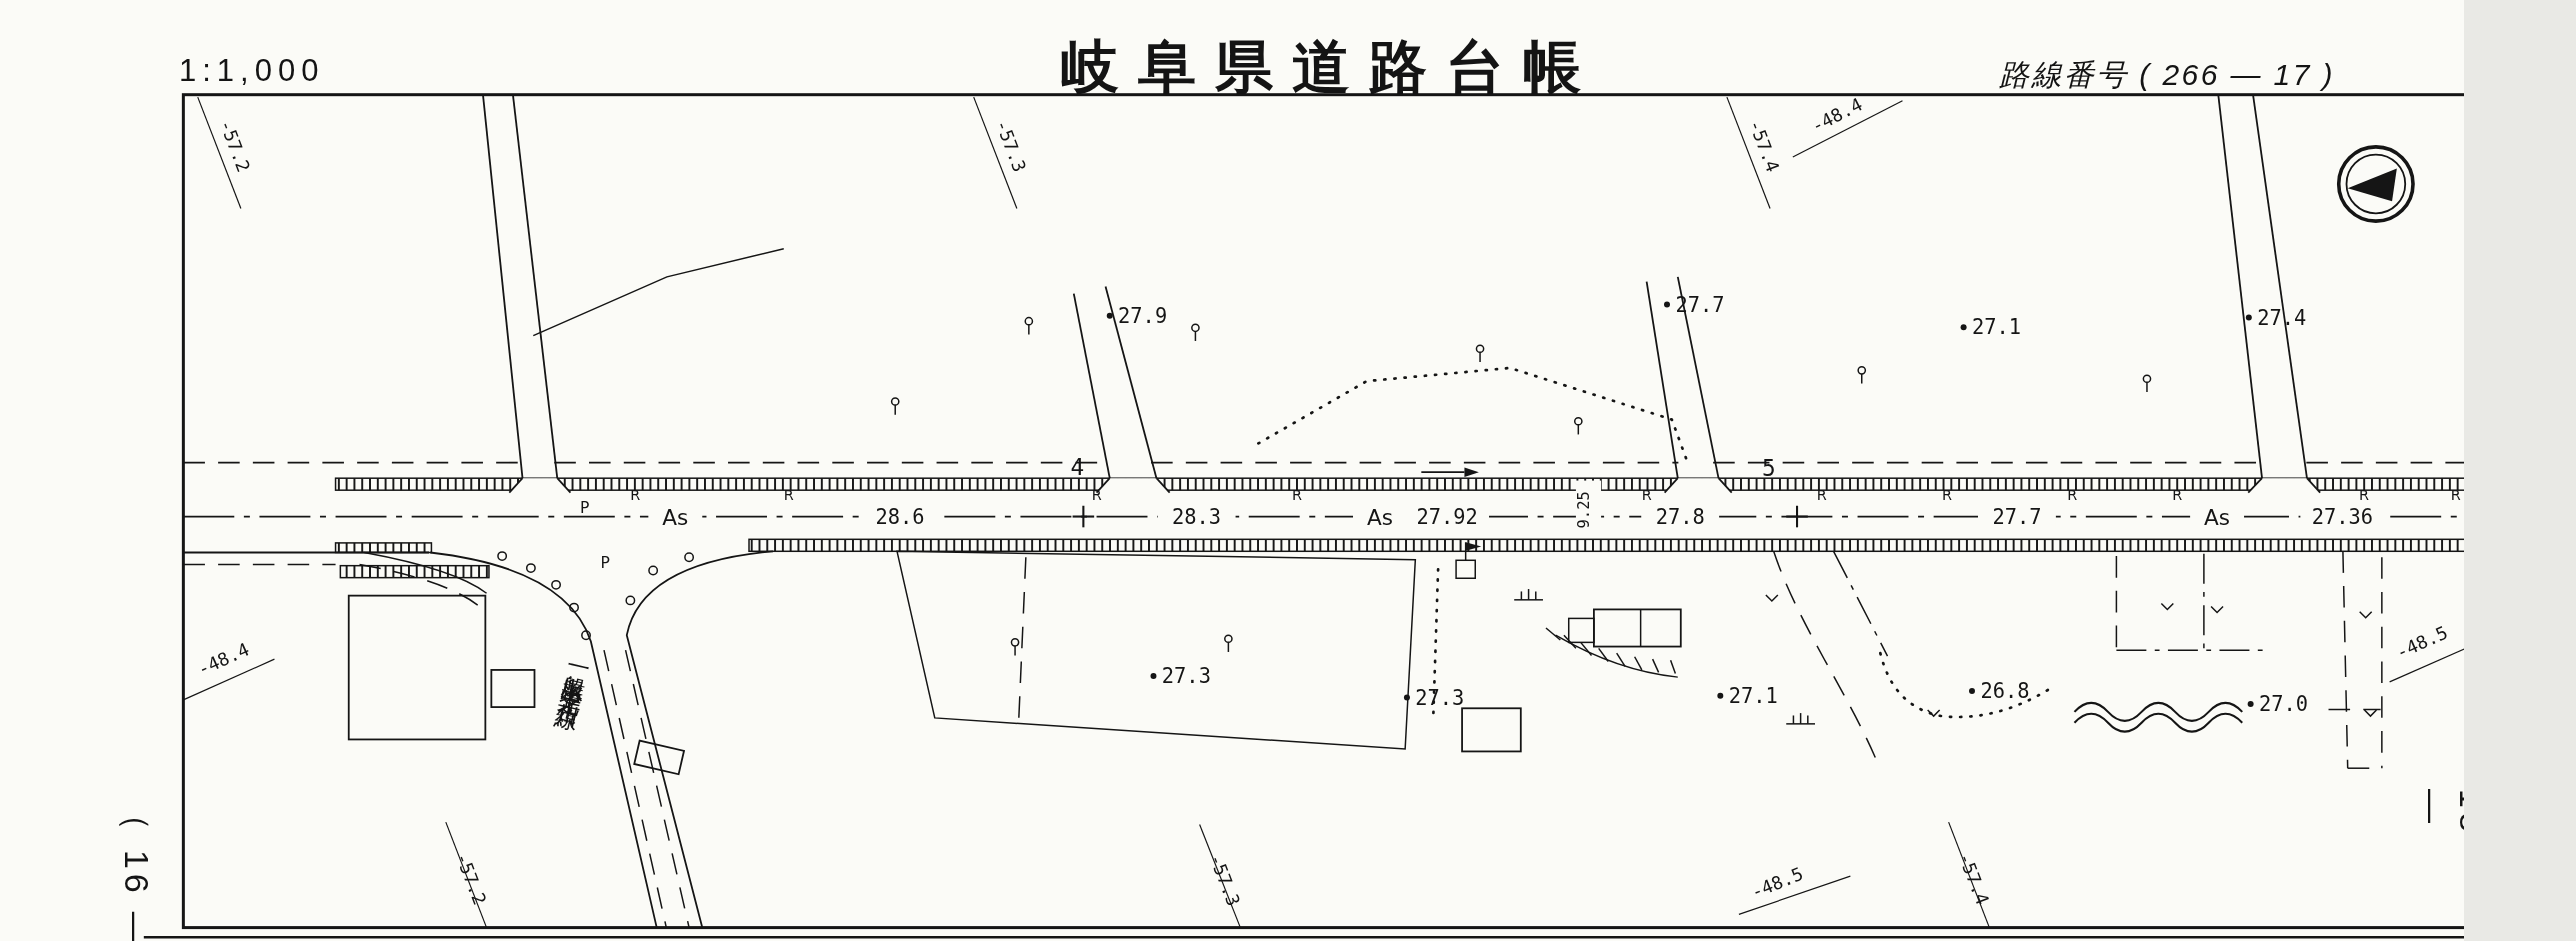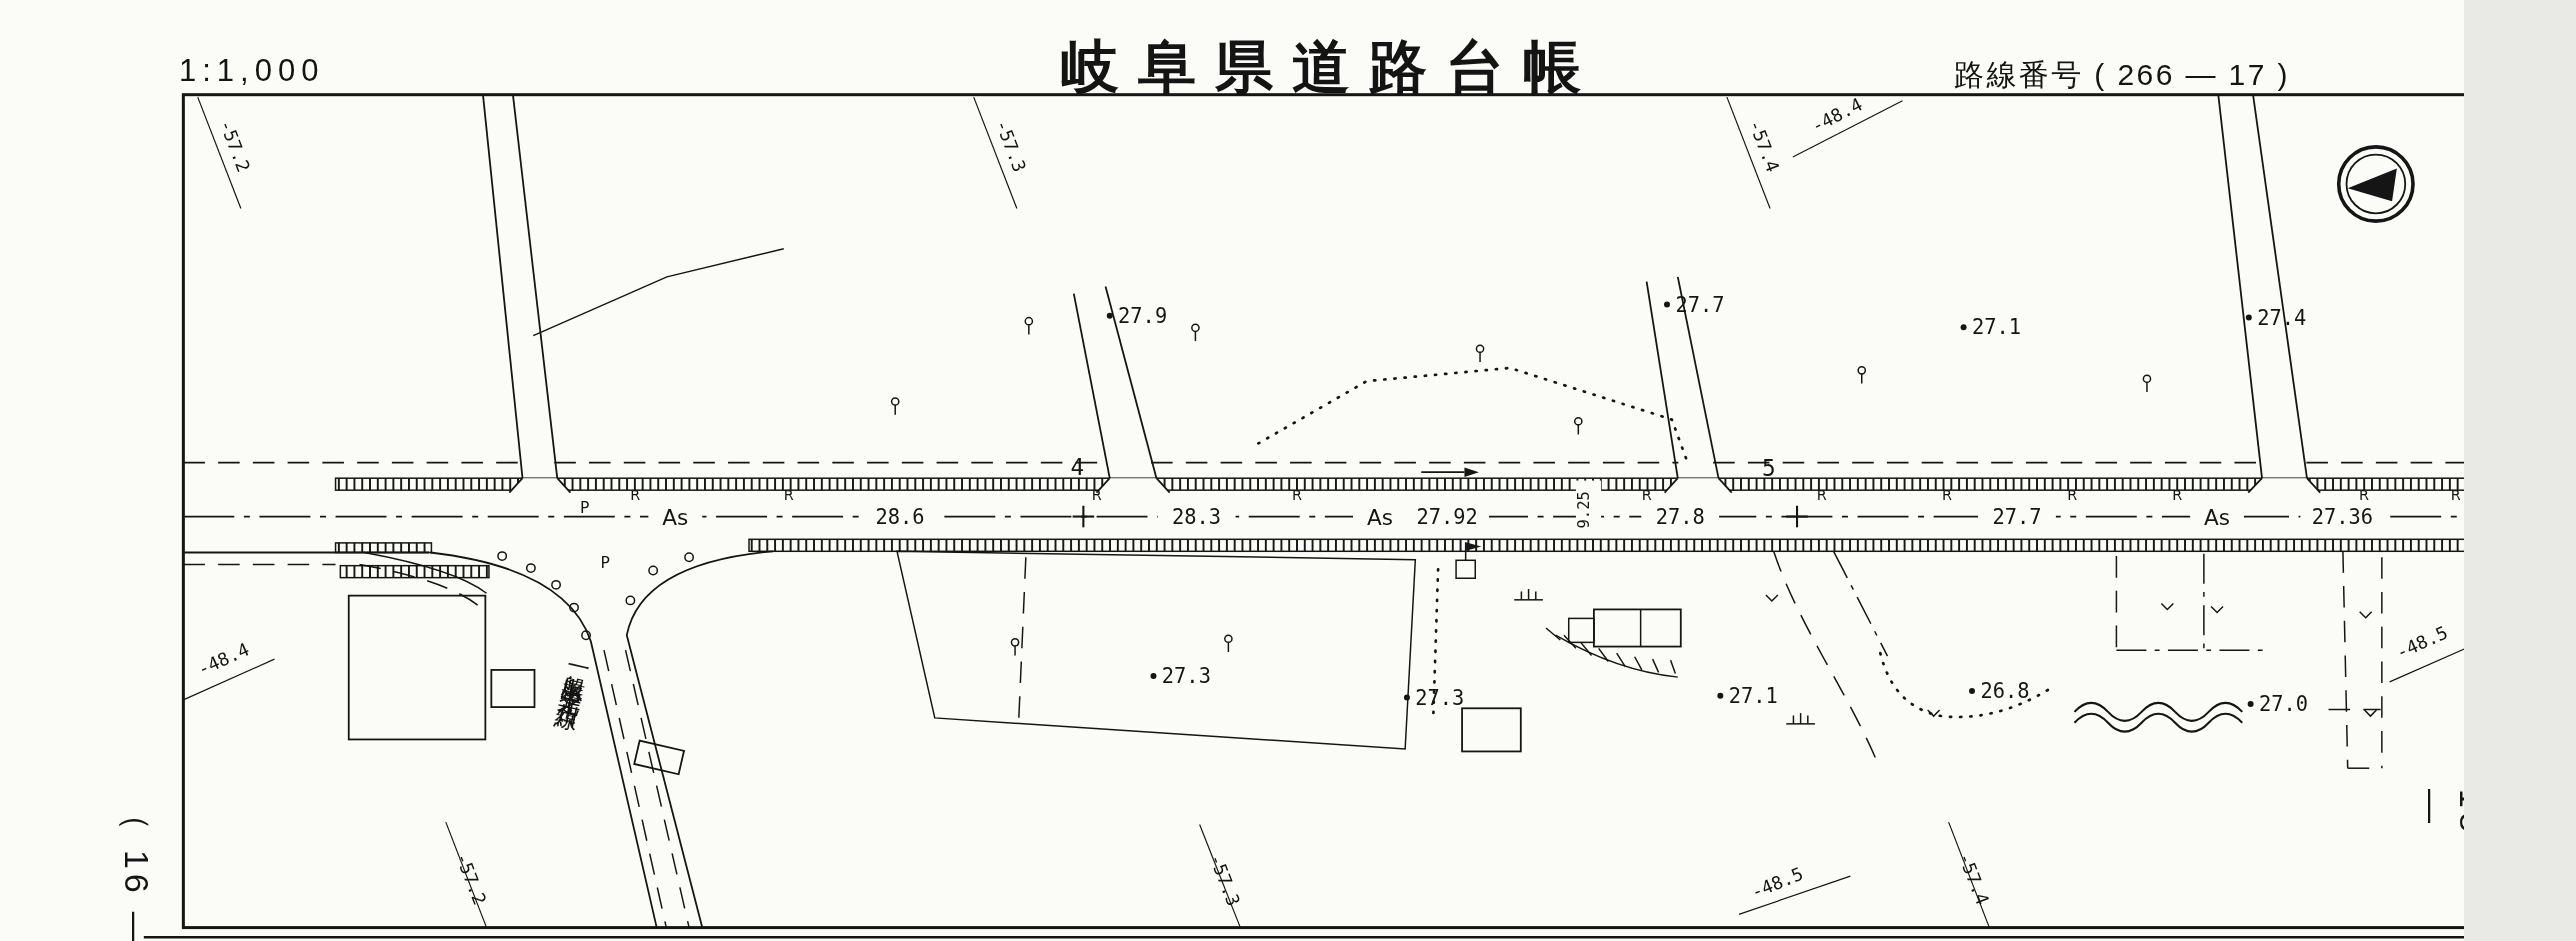--- a/index.html
+++ b/index.html
@@ -8,7 +8,7 @@
   .hdr{position:absolute;white-space:nowrap;color:#141414;}
   .scale{left:179px;top:53px;font-size:31px;letter-spacing:6px;}
   .title{left:1061px;top:29px;font-size:58px;font-weight:bold;letter-spacing:19px;}
-  .route{left:1954px;top:55px;font-size:30px;letter-spacing:2.4px;}
+  .route{left:1999px;top:55px;font-size:30px;letter-spacing:2.4px;font-style:italic;}
   .vnum{position:absolute;font-size:34px;letter-spacing:4.8px;transform:rotate(90deg);transform-origin:left top;}
   .roadname{position:absolute;left:567px;top:652px;font-size:23px;letter-spacing:3.6px;
             writing-mode:vertical-rl;text-orientation:upright;transform:rotate(13deg);transform-origin:top left;}

